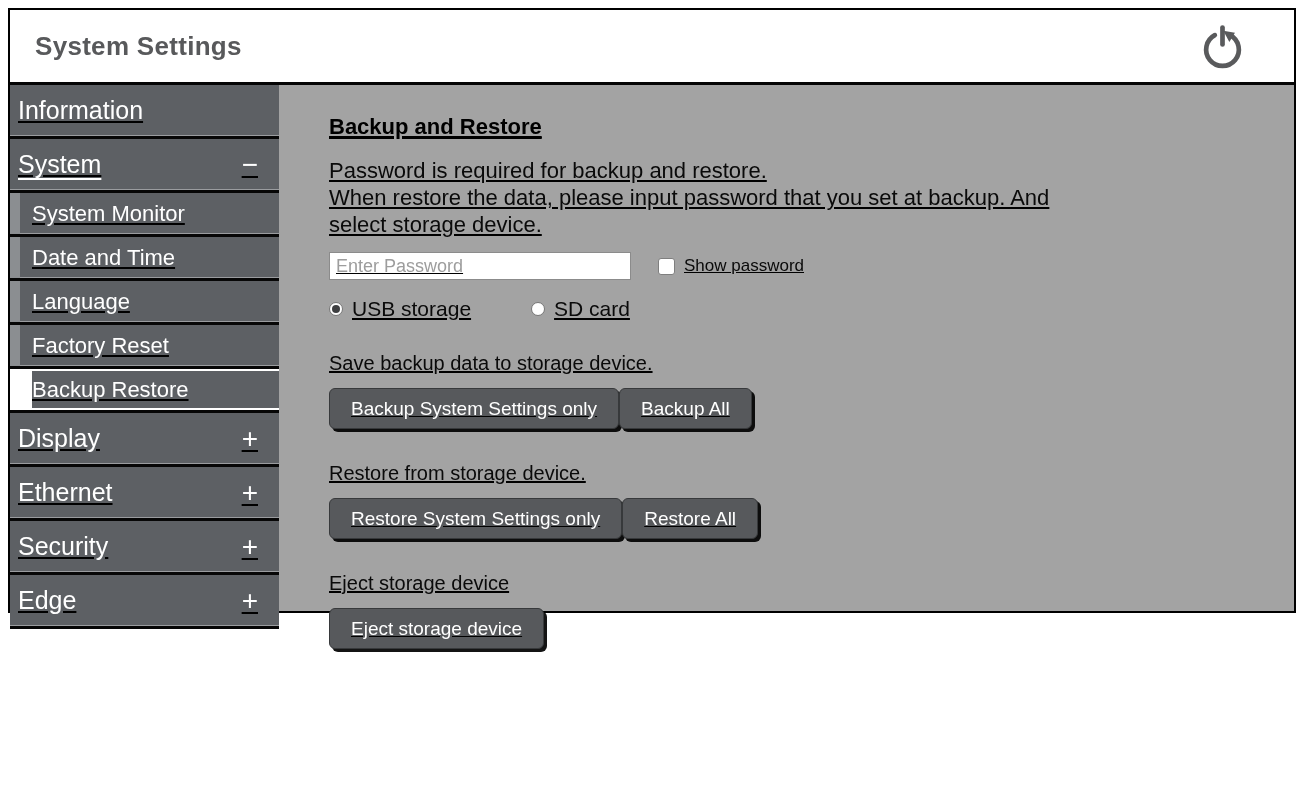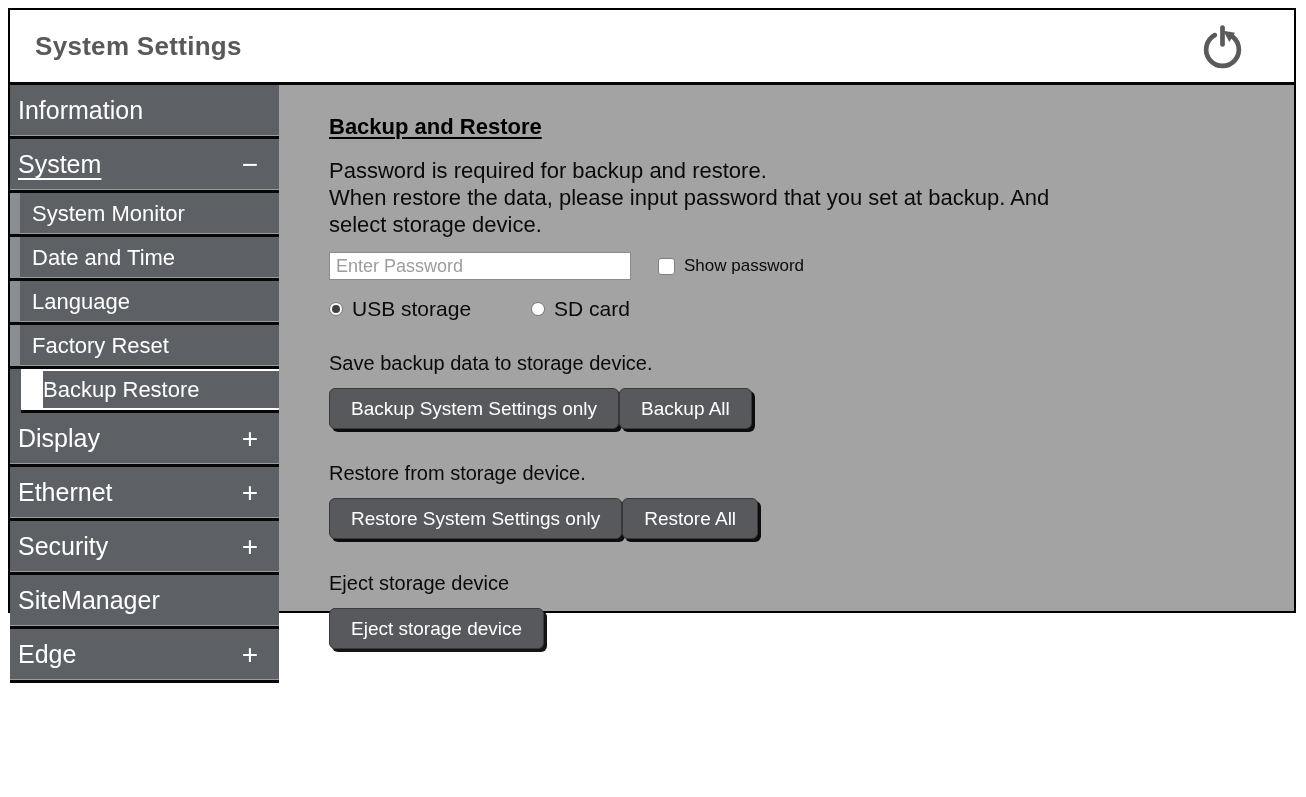--- a/index.html
+++ b/index.html
@@ -14,7 +14,7 @@
   .power-btn { background:none; border:none; cursor:pointer; padding:0; line-height:0; }
 
   
-  .page-body { flex:1; display:flex; min-height:0; }
+  .page-body { flex:1; display:flex; min-height:0;text-decoration:underline; }
 
   
   .sidebar { width:269px; flex:0 0 auto; background:#5d6064; display:flex; flex-direction:column; }

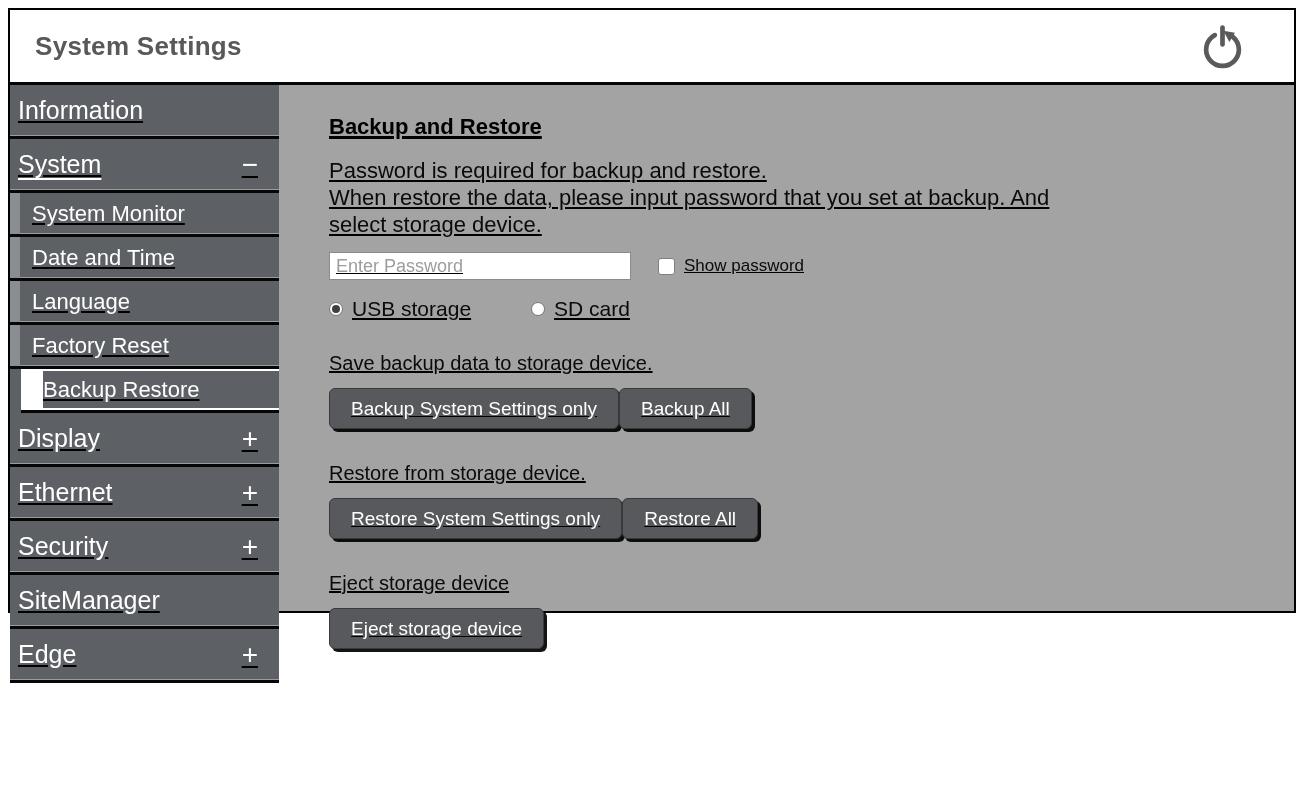--- a/index.html
+++ b/index.html
@@ -24,7 +24,7 @@
   .nav-row.sub { height:44px; font-size:22px; padding-left:22px; }
   .nav-row.sub::before { content:""; position:absolute; left:0; top:0; bottom:0; width:10px; background:#8b8e91; }
   .nav-row.sub.selected::before { width:22px; background:#ffffff; }
-  .nav-row.sub.selected { box-shadow: inset 0 2px 0 #fff, inset 0 -2px 0 #fff; margin-left: 11px; }
+  .nav-row.sub.selected { box-shadow: inset 0 2px 0 #fff, inset 0 -2px 0 #fff; }
   .nav-row.open .nav-label { text-decoration:underline; text-underline-offset:5px; text-decoration-thickness:2px; }
   .nav-toggle { font-size:28px; font-weight:400; line-height:1; }
   .sidebar-filler { flex:1; background:#5d6064; }

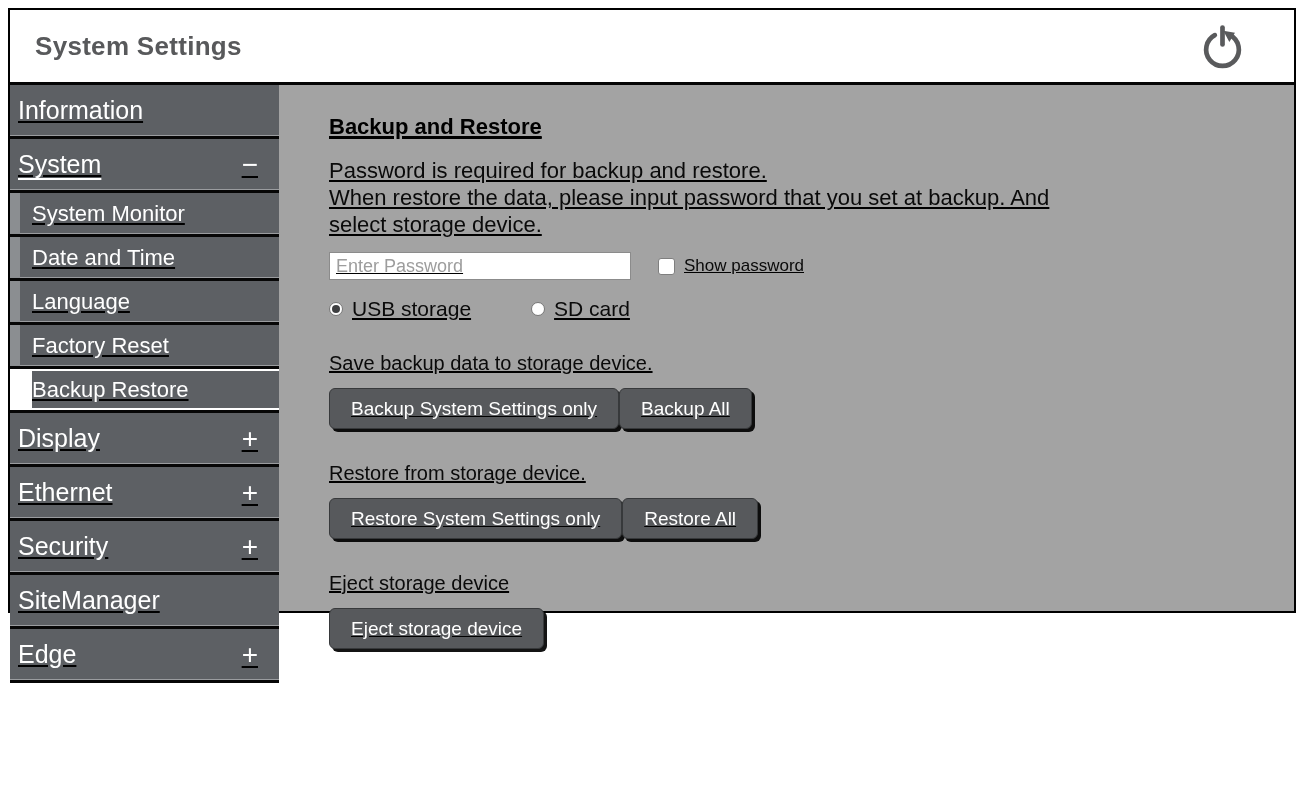--- a/index.html
+++ b/index.html
@@ -107,10 +107,6 @@
         <span class="nav-toggle">+</span>
       </div>
       <div class="nav-row top">
-        <span class="nav-label">SiteManager</span>
-        <span class="nav-toggle"></span>
-      </div>
-      <div class="nav-row top">
         <span class="nav-label">Edge</span>
         <span class="nav-toggle">+</span>
       </div>

